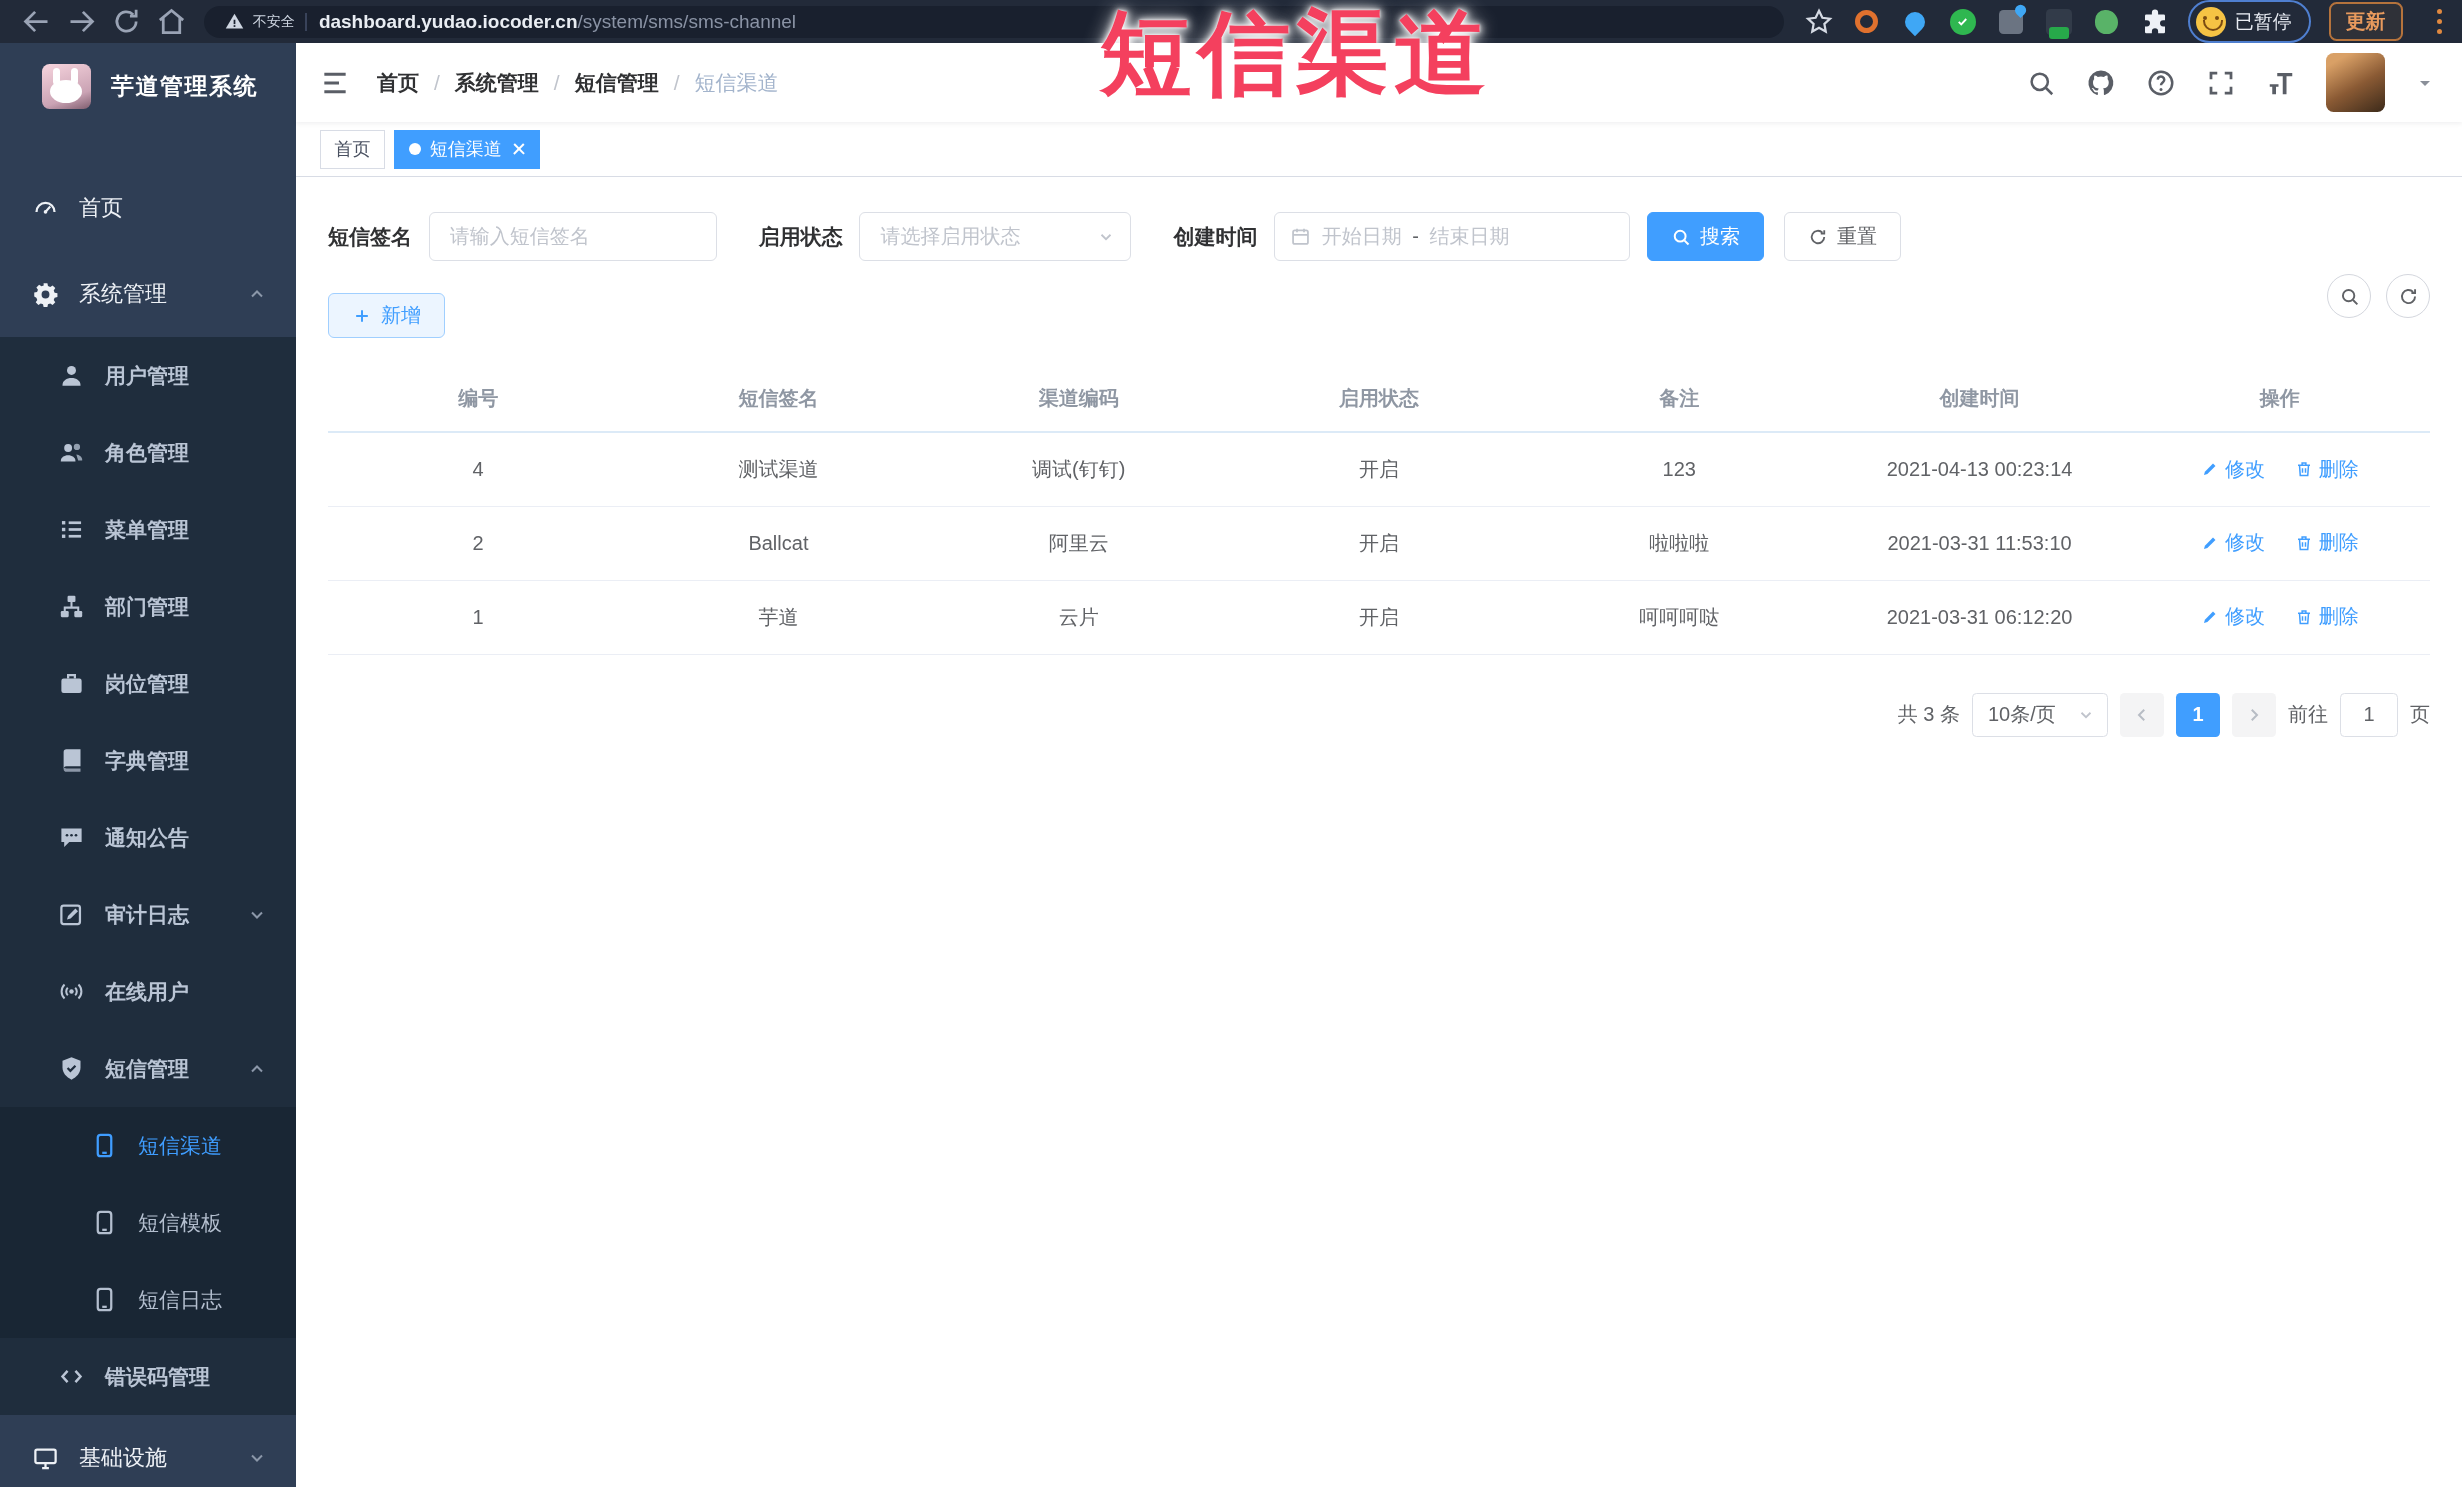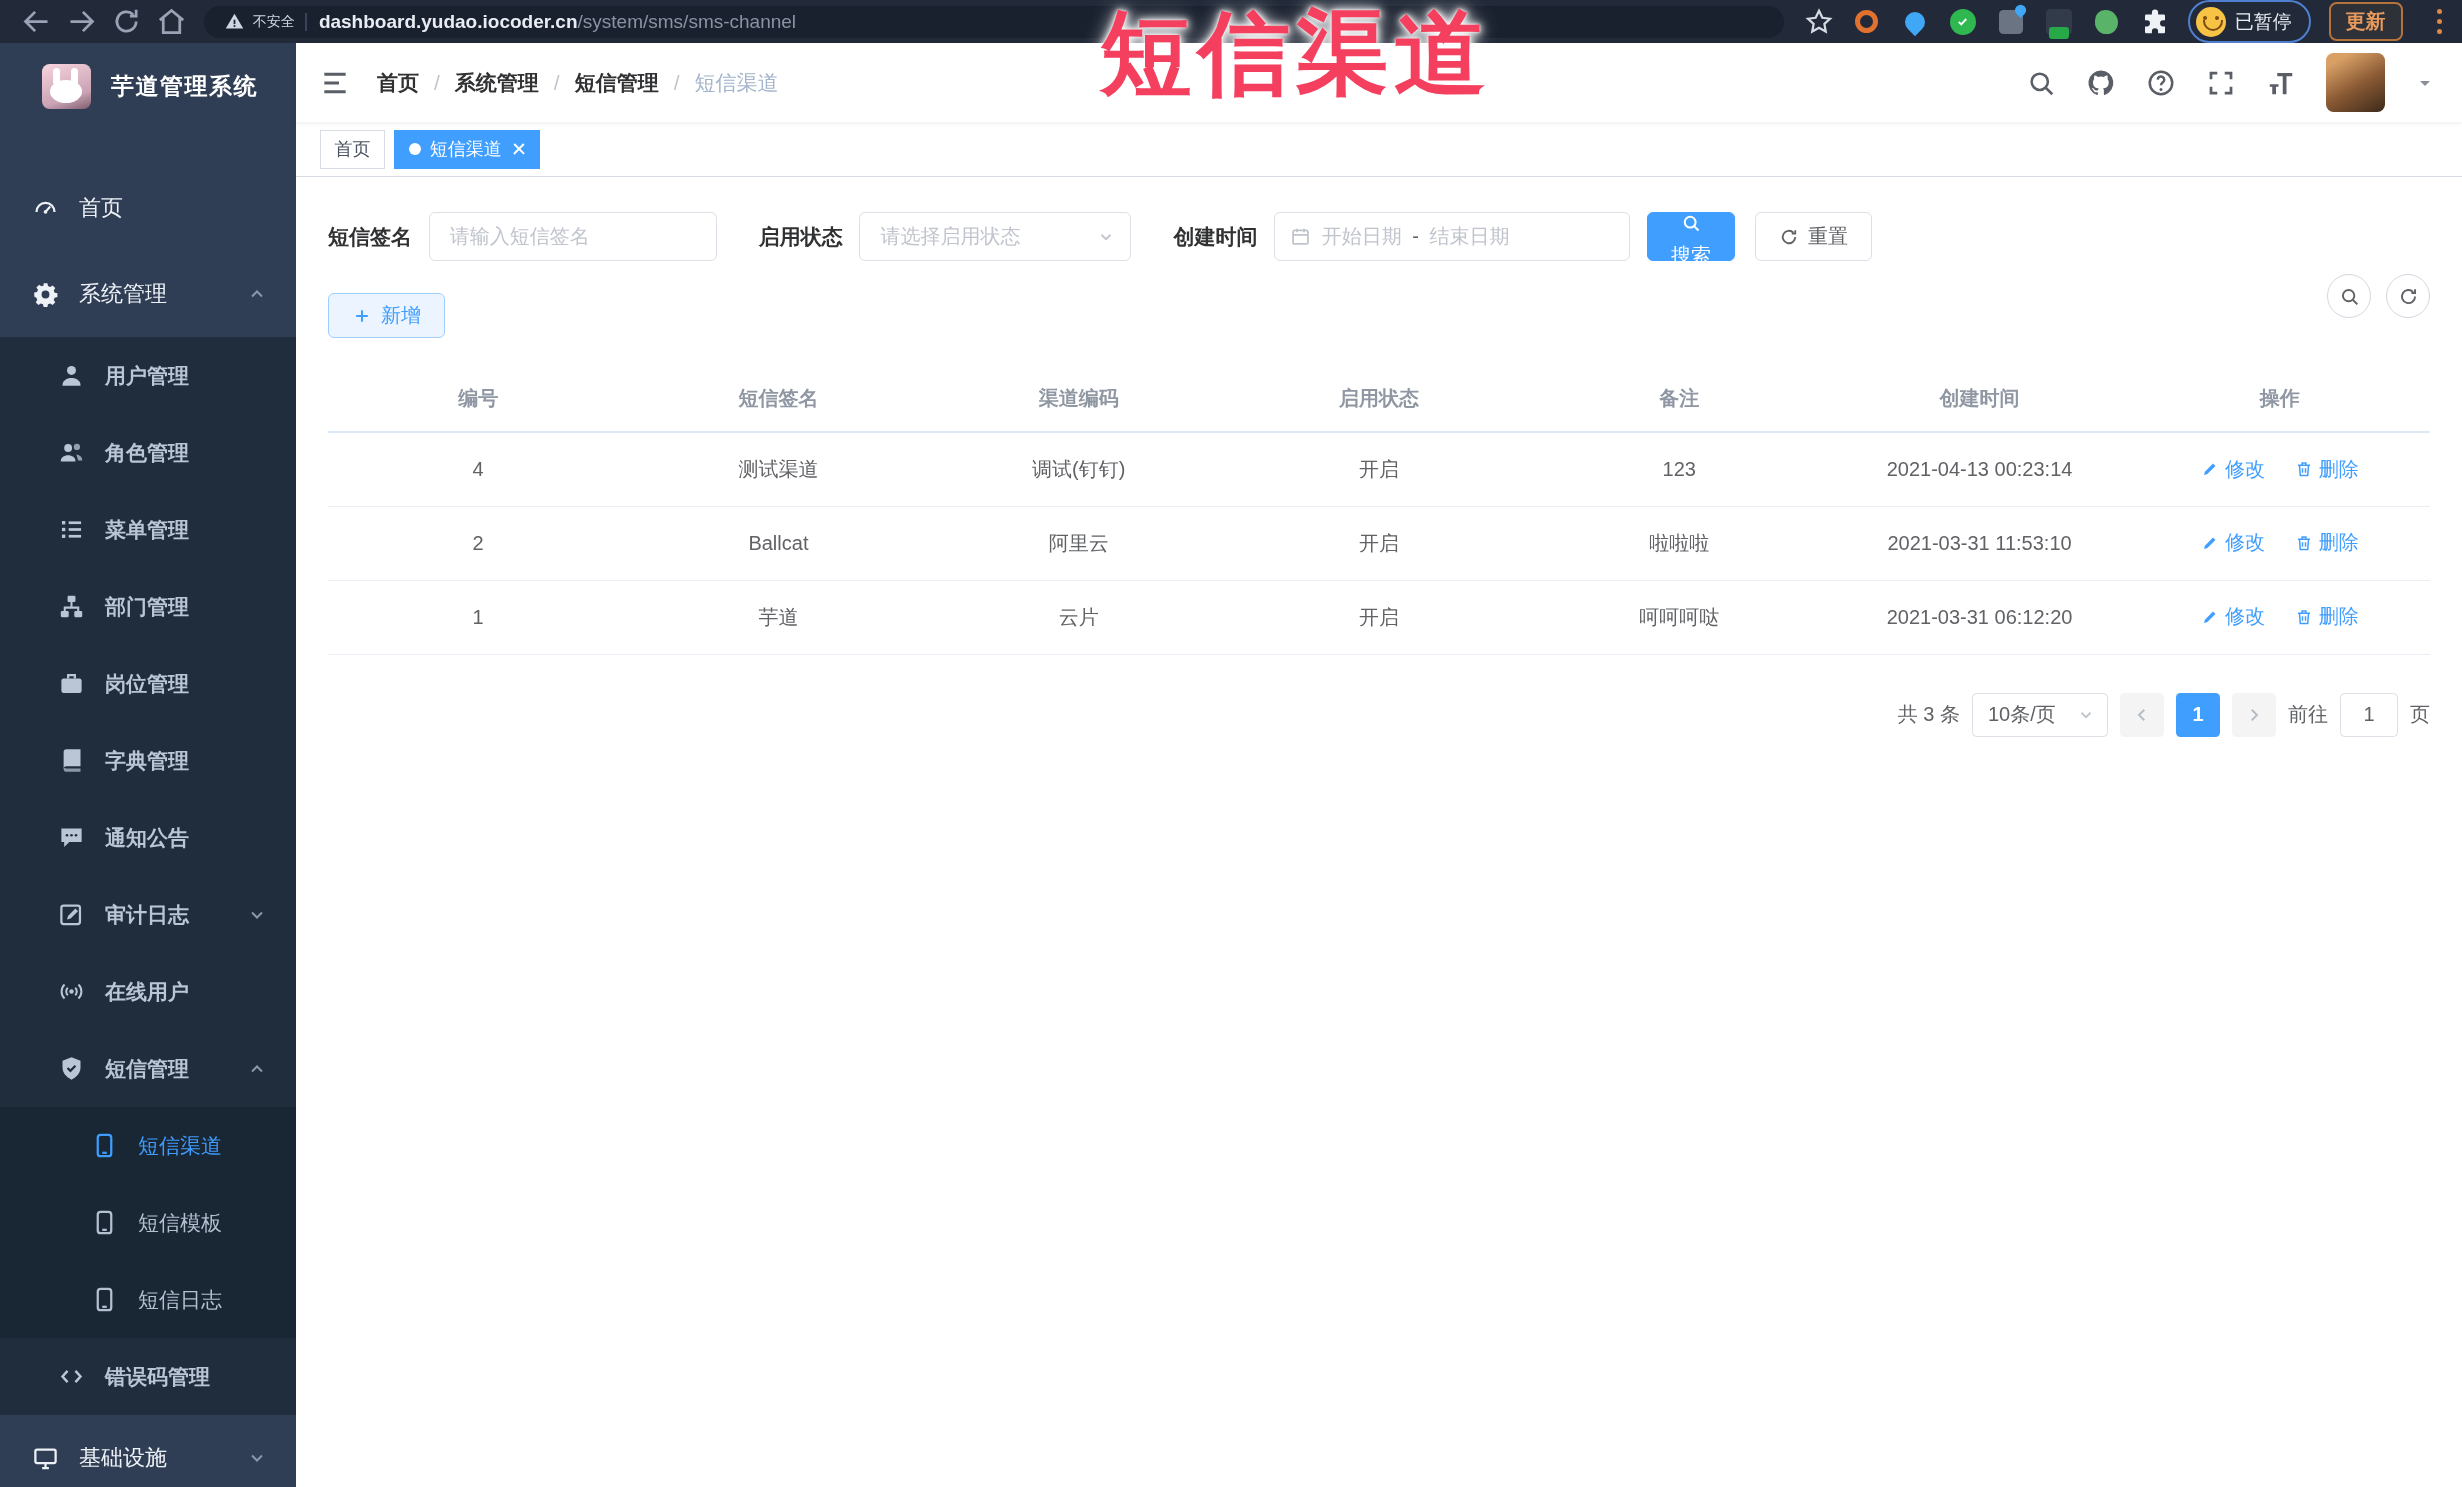--- a/index.html
+++ b/index.html
@@ -106,7 +106,7 @@
   .btn { height:49px; border-radius:6px; font-size:20px; display:inline-flex; align-items:center;
     gap:9px; padding:0 23px; cursor:pointer; white-space:nowrap; }
   .btn .bic { width:20px; height:20px; }
-  .btn-primary { background:#409eff; color:#fff; border:1.5px solid #409eff; margin-right:20px;flex-direction:column; }
+  .btn-primary { background:#409eff; color:#fff; border:1.5px solid #409eff; margin-right:20px; }
   .btn-plain { background:#fff; color:#606266; border:1.5px solid #dcdfe6; }
   .btn-add { background:#ecf5ff; color:#409eff; border:1.5px solid #a0cfff; height:45px; margin-top:32px; }
 

